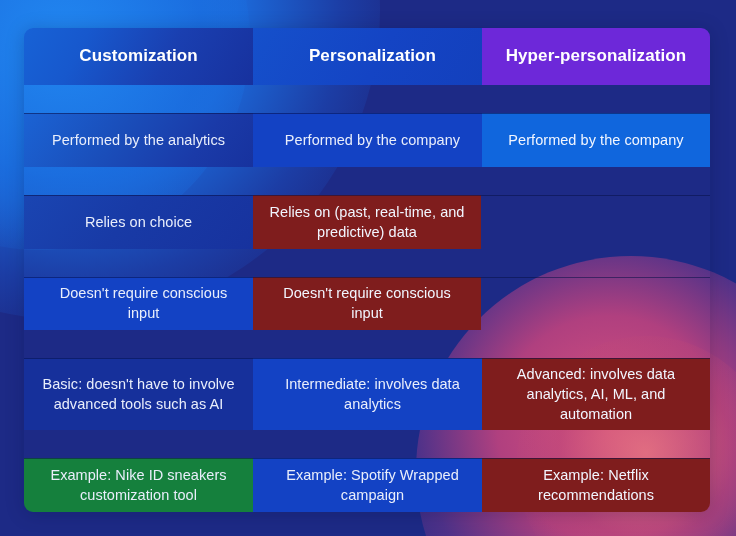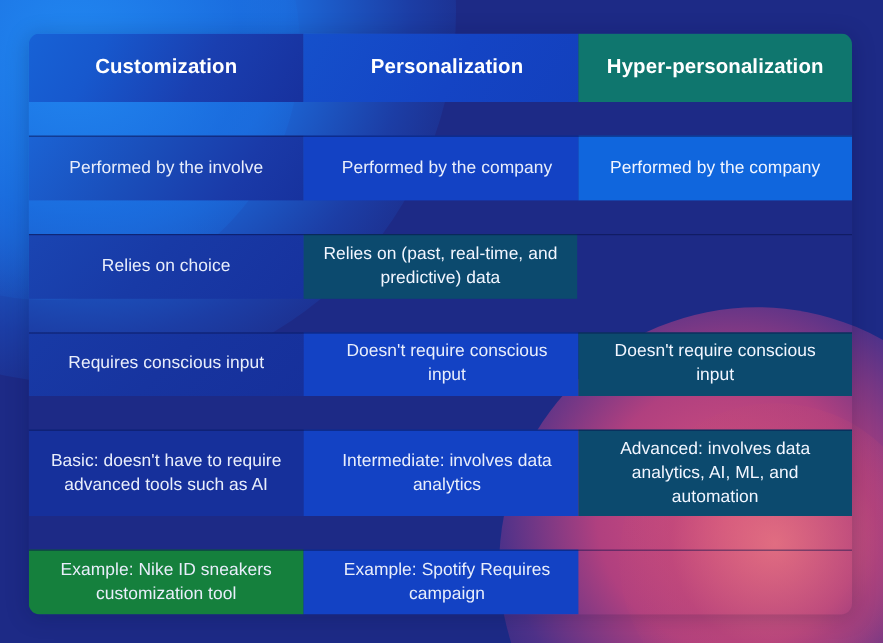--- a/index.html
+++ b/index.html
@@ -122,7 +122,7 @@
   .row.header .cell.c2 {
     background: linear-gradient(118deg, #1550cb 0%, #1444c4 55%, #1340bd 100%);
   }
-  .row.header .cell.c3 { background: #0f766e; }
+  .row.header .cell.c3 { background: #6d28d9; }
 
   .row.b1 .cell.c1 {
     background: linear-gradient(125deg, #1b63d4 0%, #1a4eba 40%, #1a3aa8 75%, #17329e 100%);

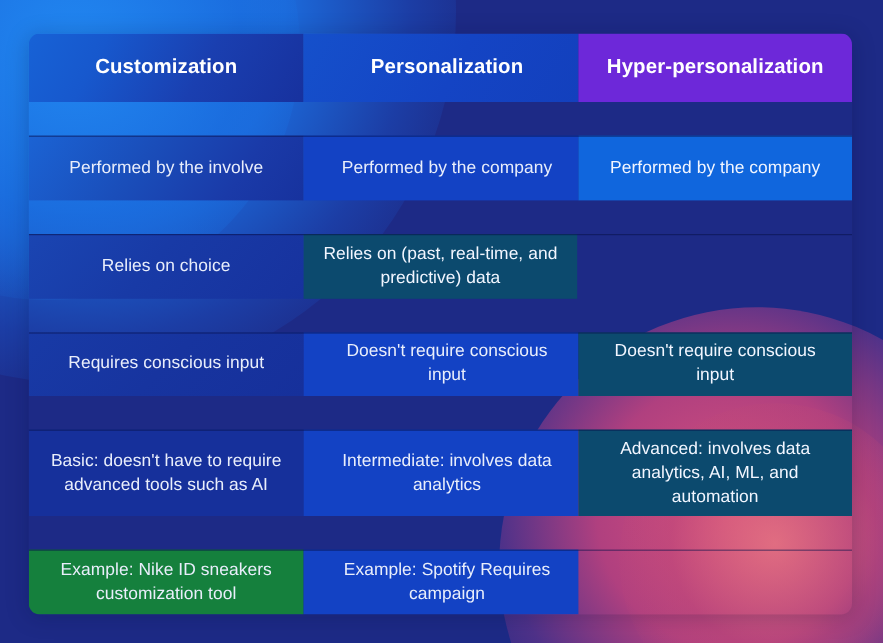--- a/index.html
+++ b/index.html
@@ -193,7 +193,7 @@
     <div class="row body b1">
       <div class="sep"></div>
       <div class="cell c1">
-        <span class="body-text">Performed by the involve</span>
+        <span class="body-text">Performed by the analytics</span>
       </div>
       <div class="cell c2">
         <span class="body-text">Performed by the company</span>

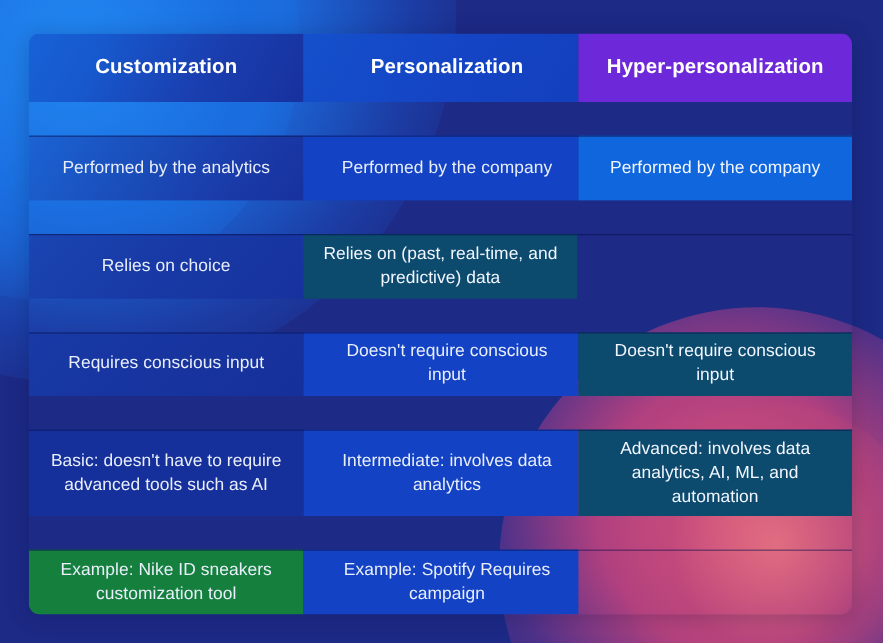--- a/index.html
+++ b/index.html
@@ -113,7 +113,7 @@
   }
   .cell.c1 { width: 229px; background: #17329e; }
   .cell.c2 { width: 229px; background: #1342c4; padding-left: 24px; }
-  .cell.c3 { width: 228px; background: #0c4a6e; }
+  .cell.c3 { width: 228px; background: #7f1d1d; }
 
   
   .row.header .cell.c1 {

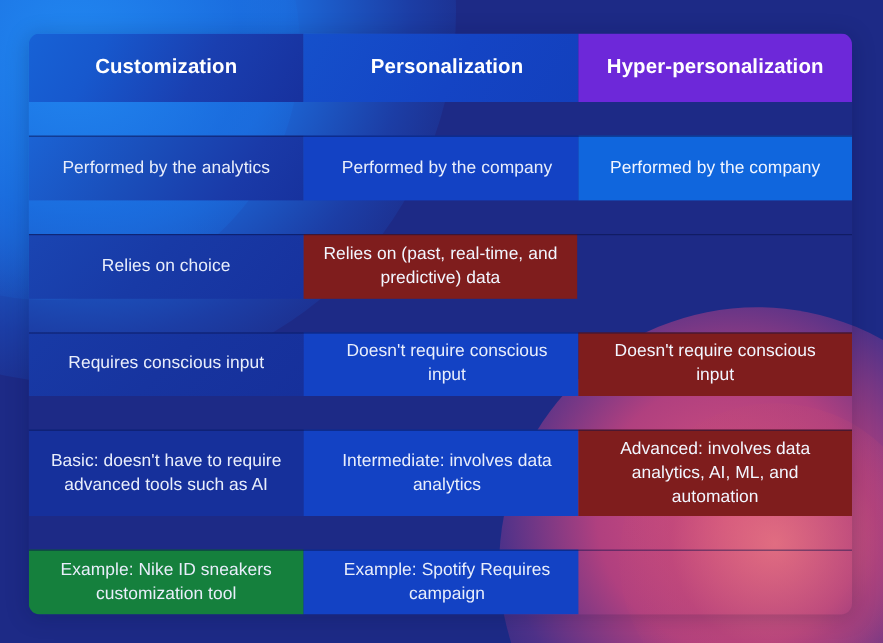--- a/index.html
+++ b/index.html
@@ -215,9 +215,6 @@
 
     <div class="row body b3">
       <div class="sep"></div>
-      <div class="cell c1">
-        <span class="body-text">Requires conscious input</span>
-      </div>
       <div class="cell c2">
         <span class="body-text">Doesn't require conscious input</span>
       </div>

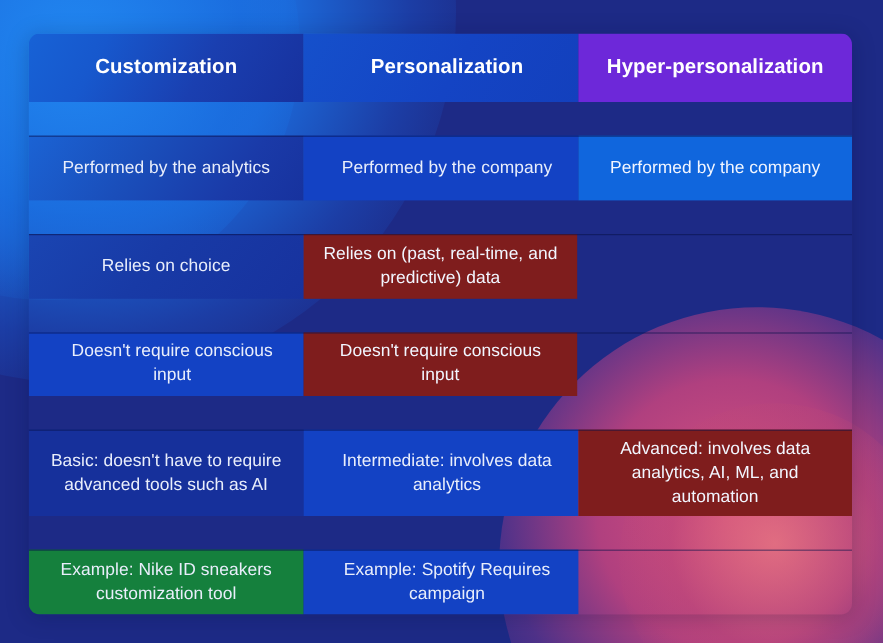--- a/index.html
+++ b/index.html
@@ -226,7 +226,7 @@
     <div class="row body b4">
       <div class="sep"></div>
       <div class="cell c1">
-        <span class="body-text">Basic: doesn't have to require advanced tools such as AI</span>
+        <span class="body-text">Basic: doesn't have to involve advanced tools such as AI</span>
       </div>
       <div class="cell c2">
         <span class="body-text">Intermediate: involves data analytics</span>

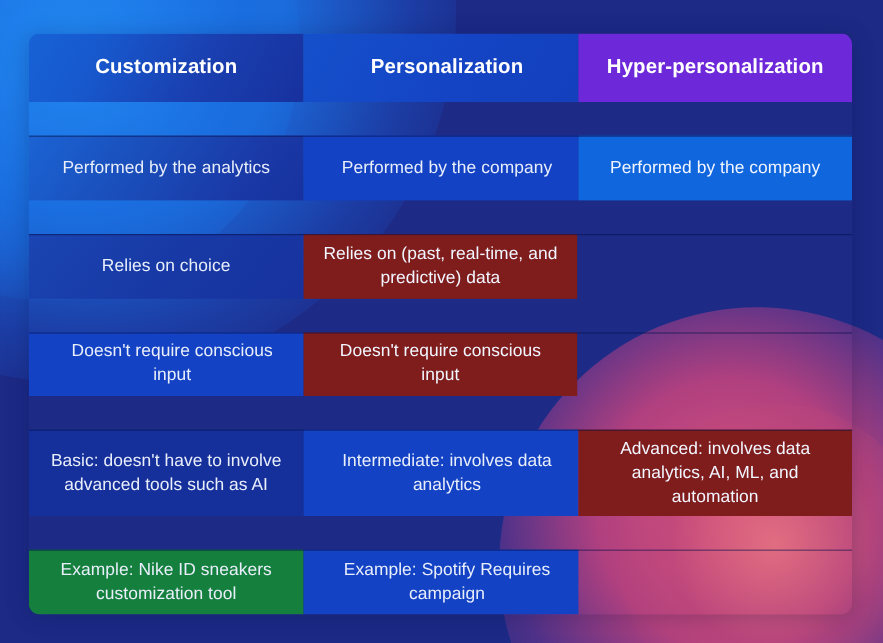--- a/index.html
+++ b/index.html
@@ -242,7 +242,7 @@
         <span class="body-text">Example: Nike ID sneakers customization tool</span>
       </div>
       <div class="cell c2">
-        <span class="body-text">Example: Spotify Requires campaign</span>
+        <span class="body-text">Example: Spotify Wrapped campaign</span>
       </div>
     </div>
 

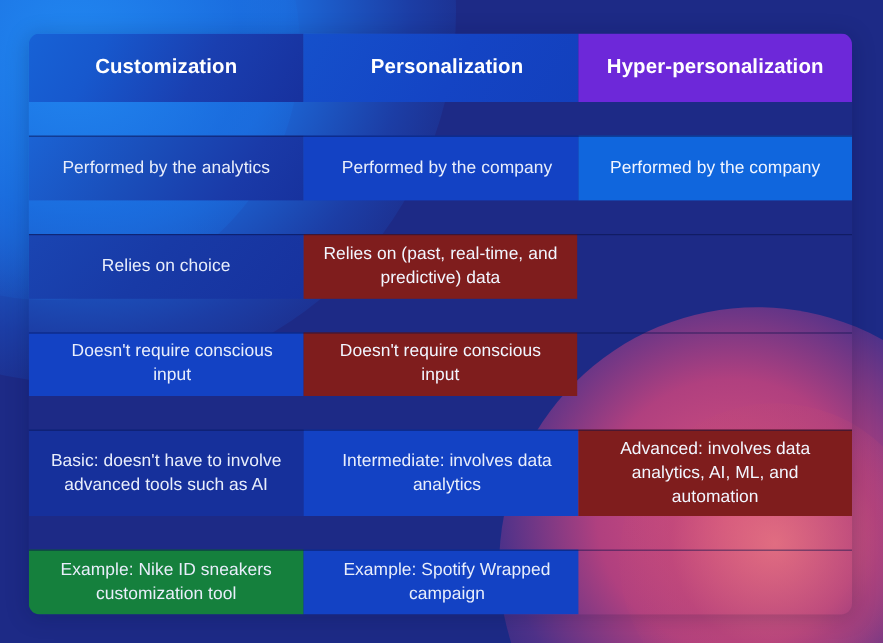--- a/index.html
+++ b/index.html
@@ -244,6 +244,9 @@
       <div class="cell c2">
         <span class="body-text">Example: Spotify Wrapped campaign</span>
       </div>
+      <div class="cell c3">
+        <span class="body-text">Example: Netflix recommendations</span>
+      </div>
     </div>
 
   </div>

